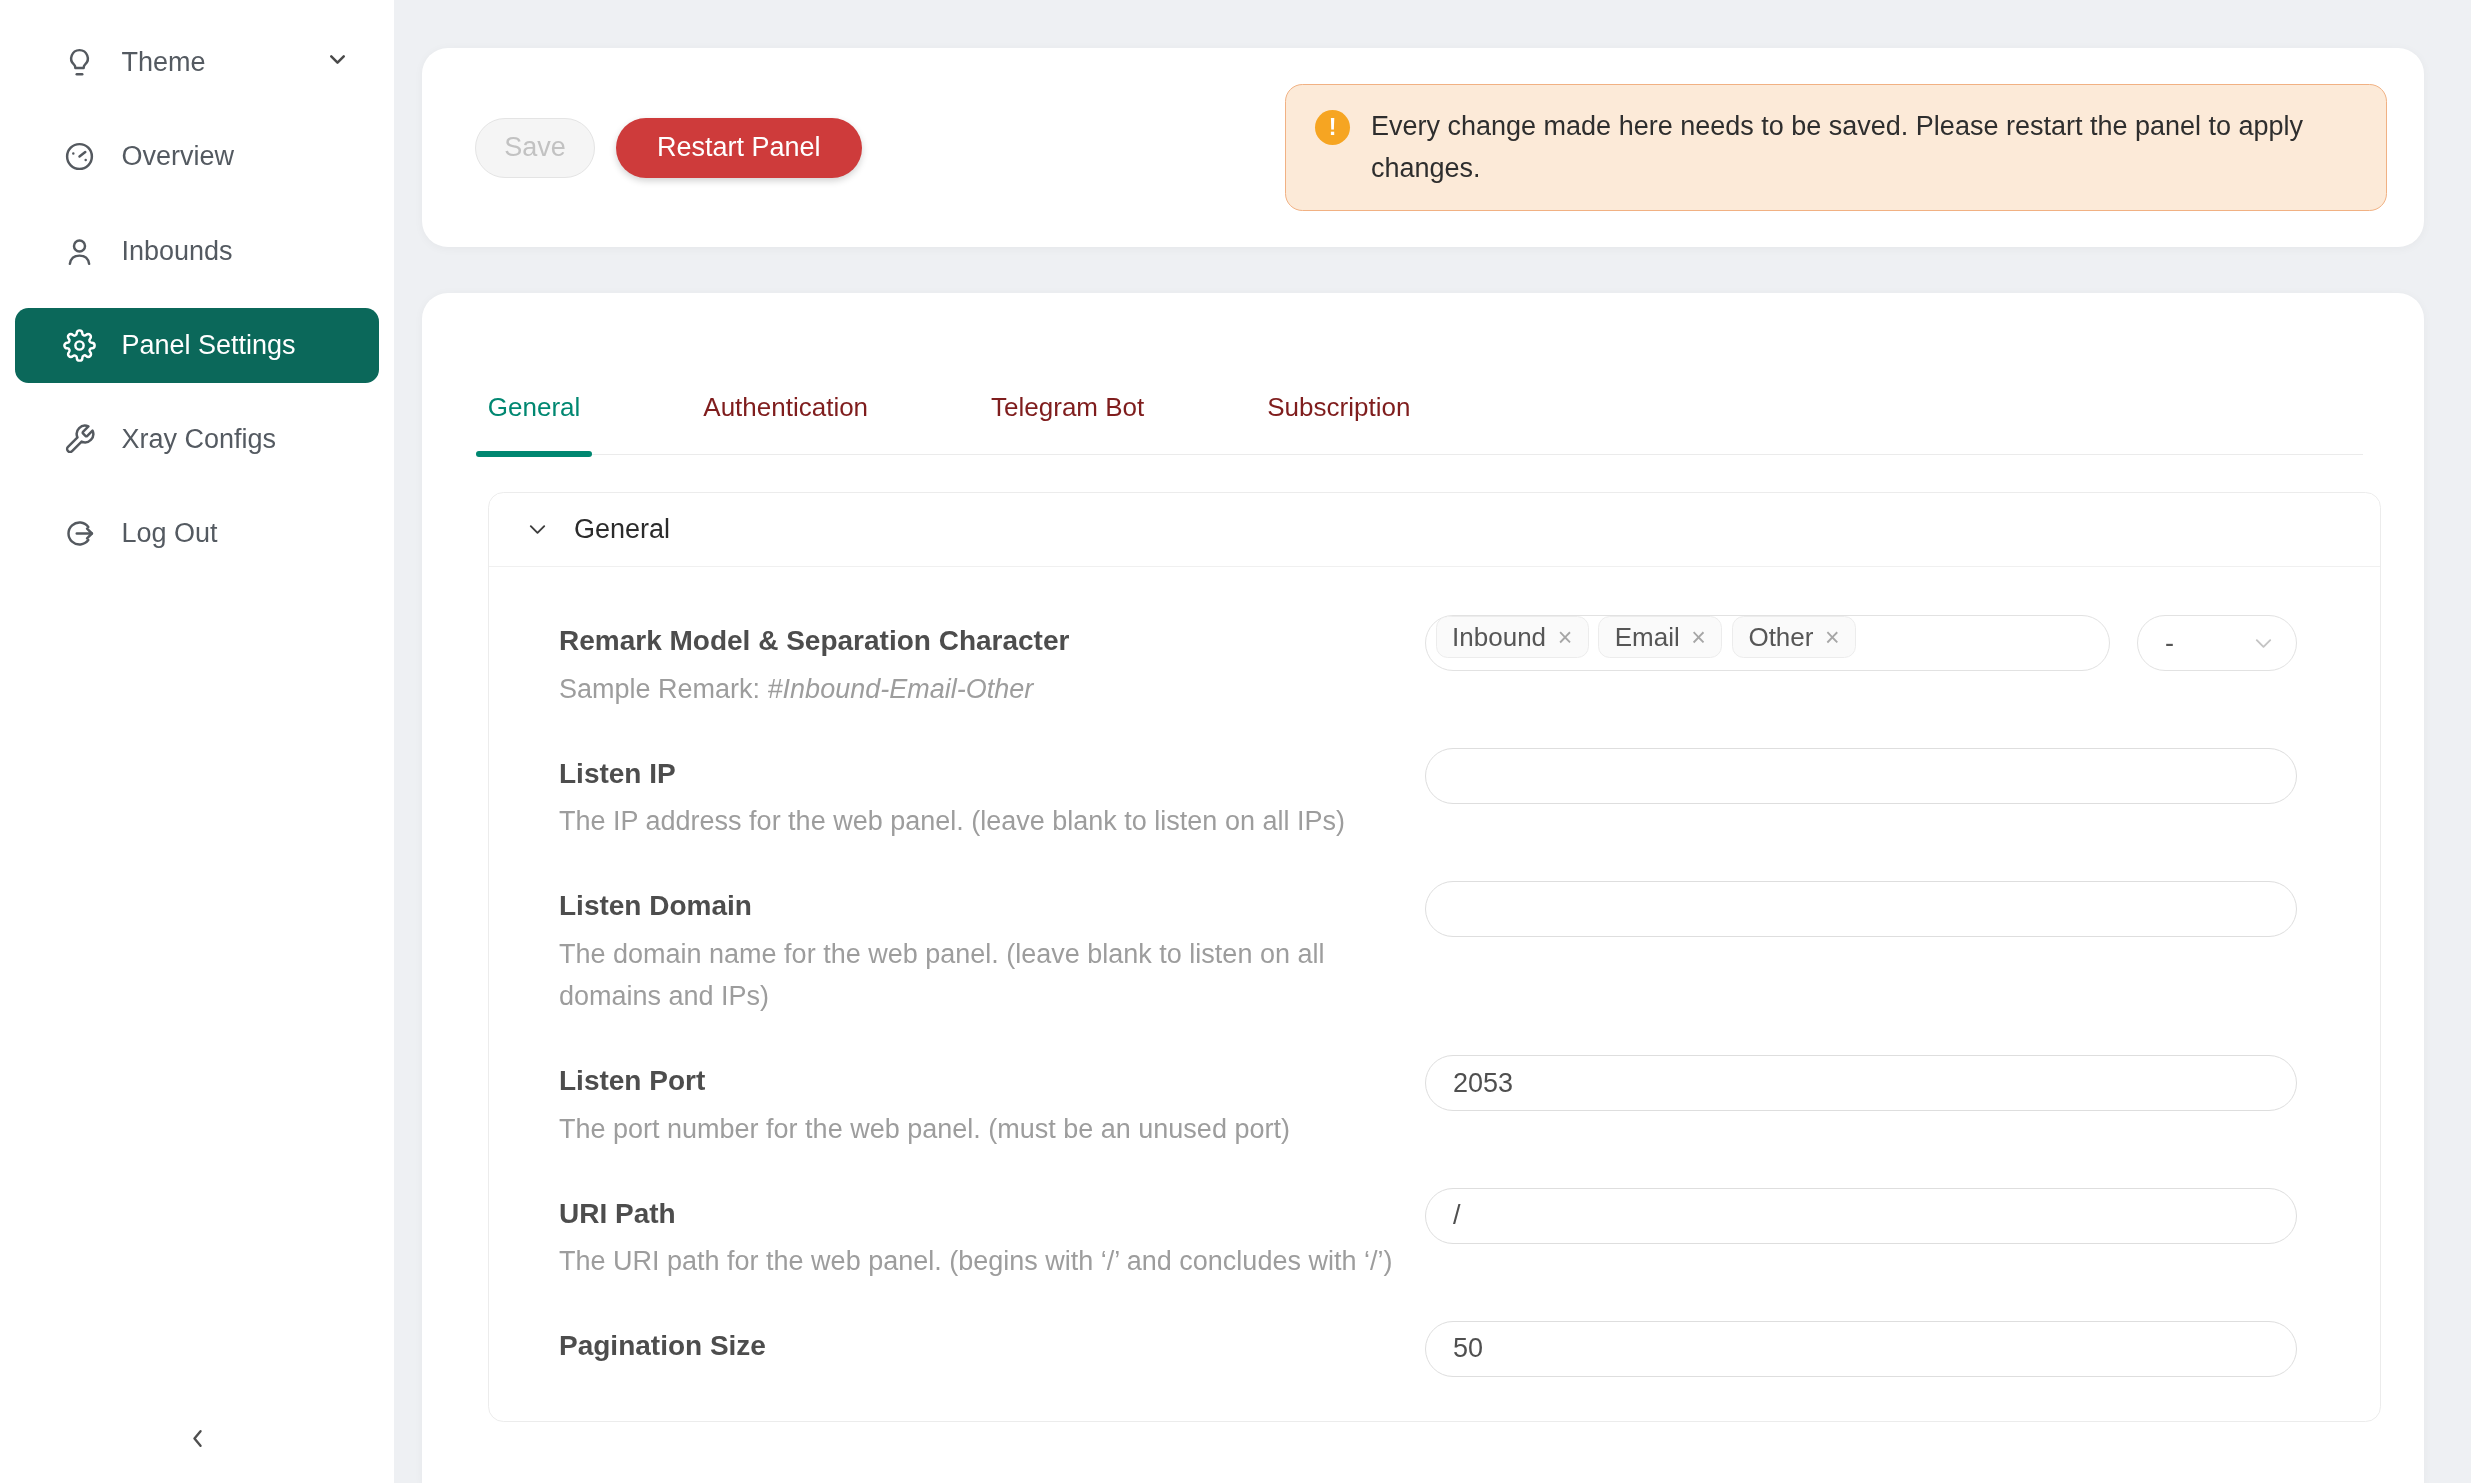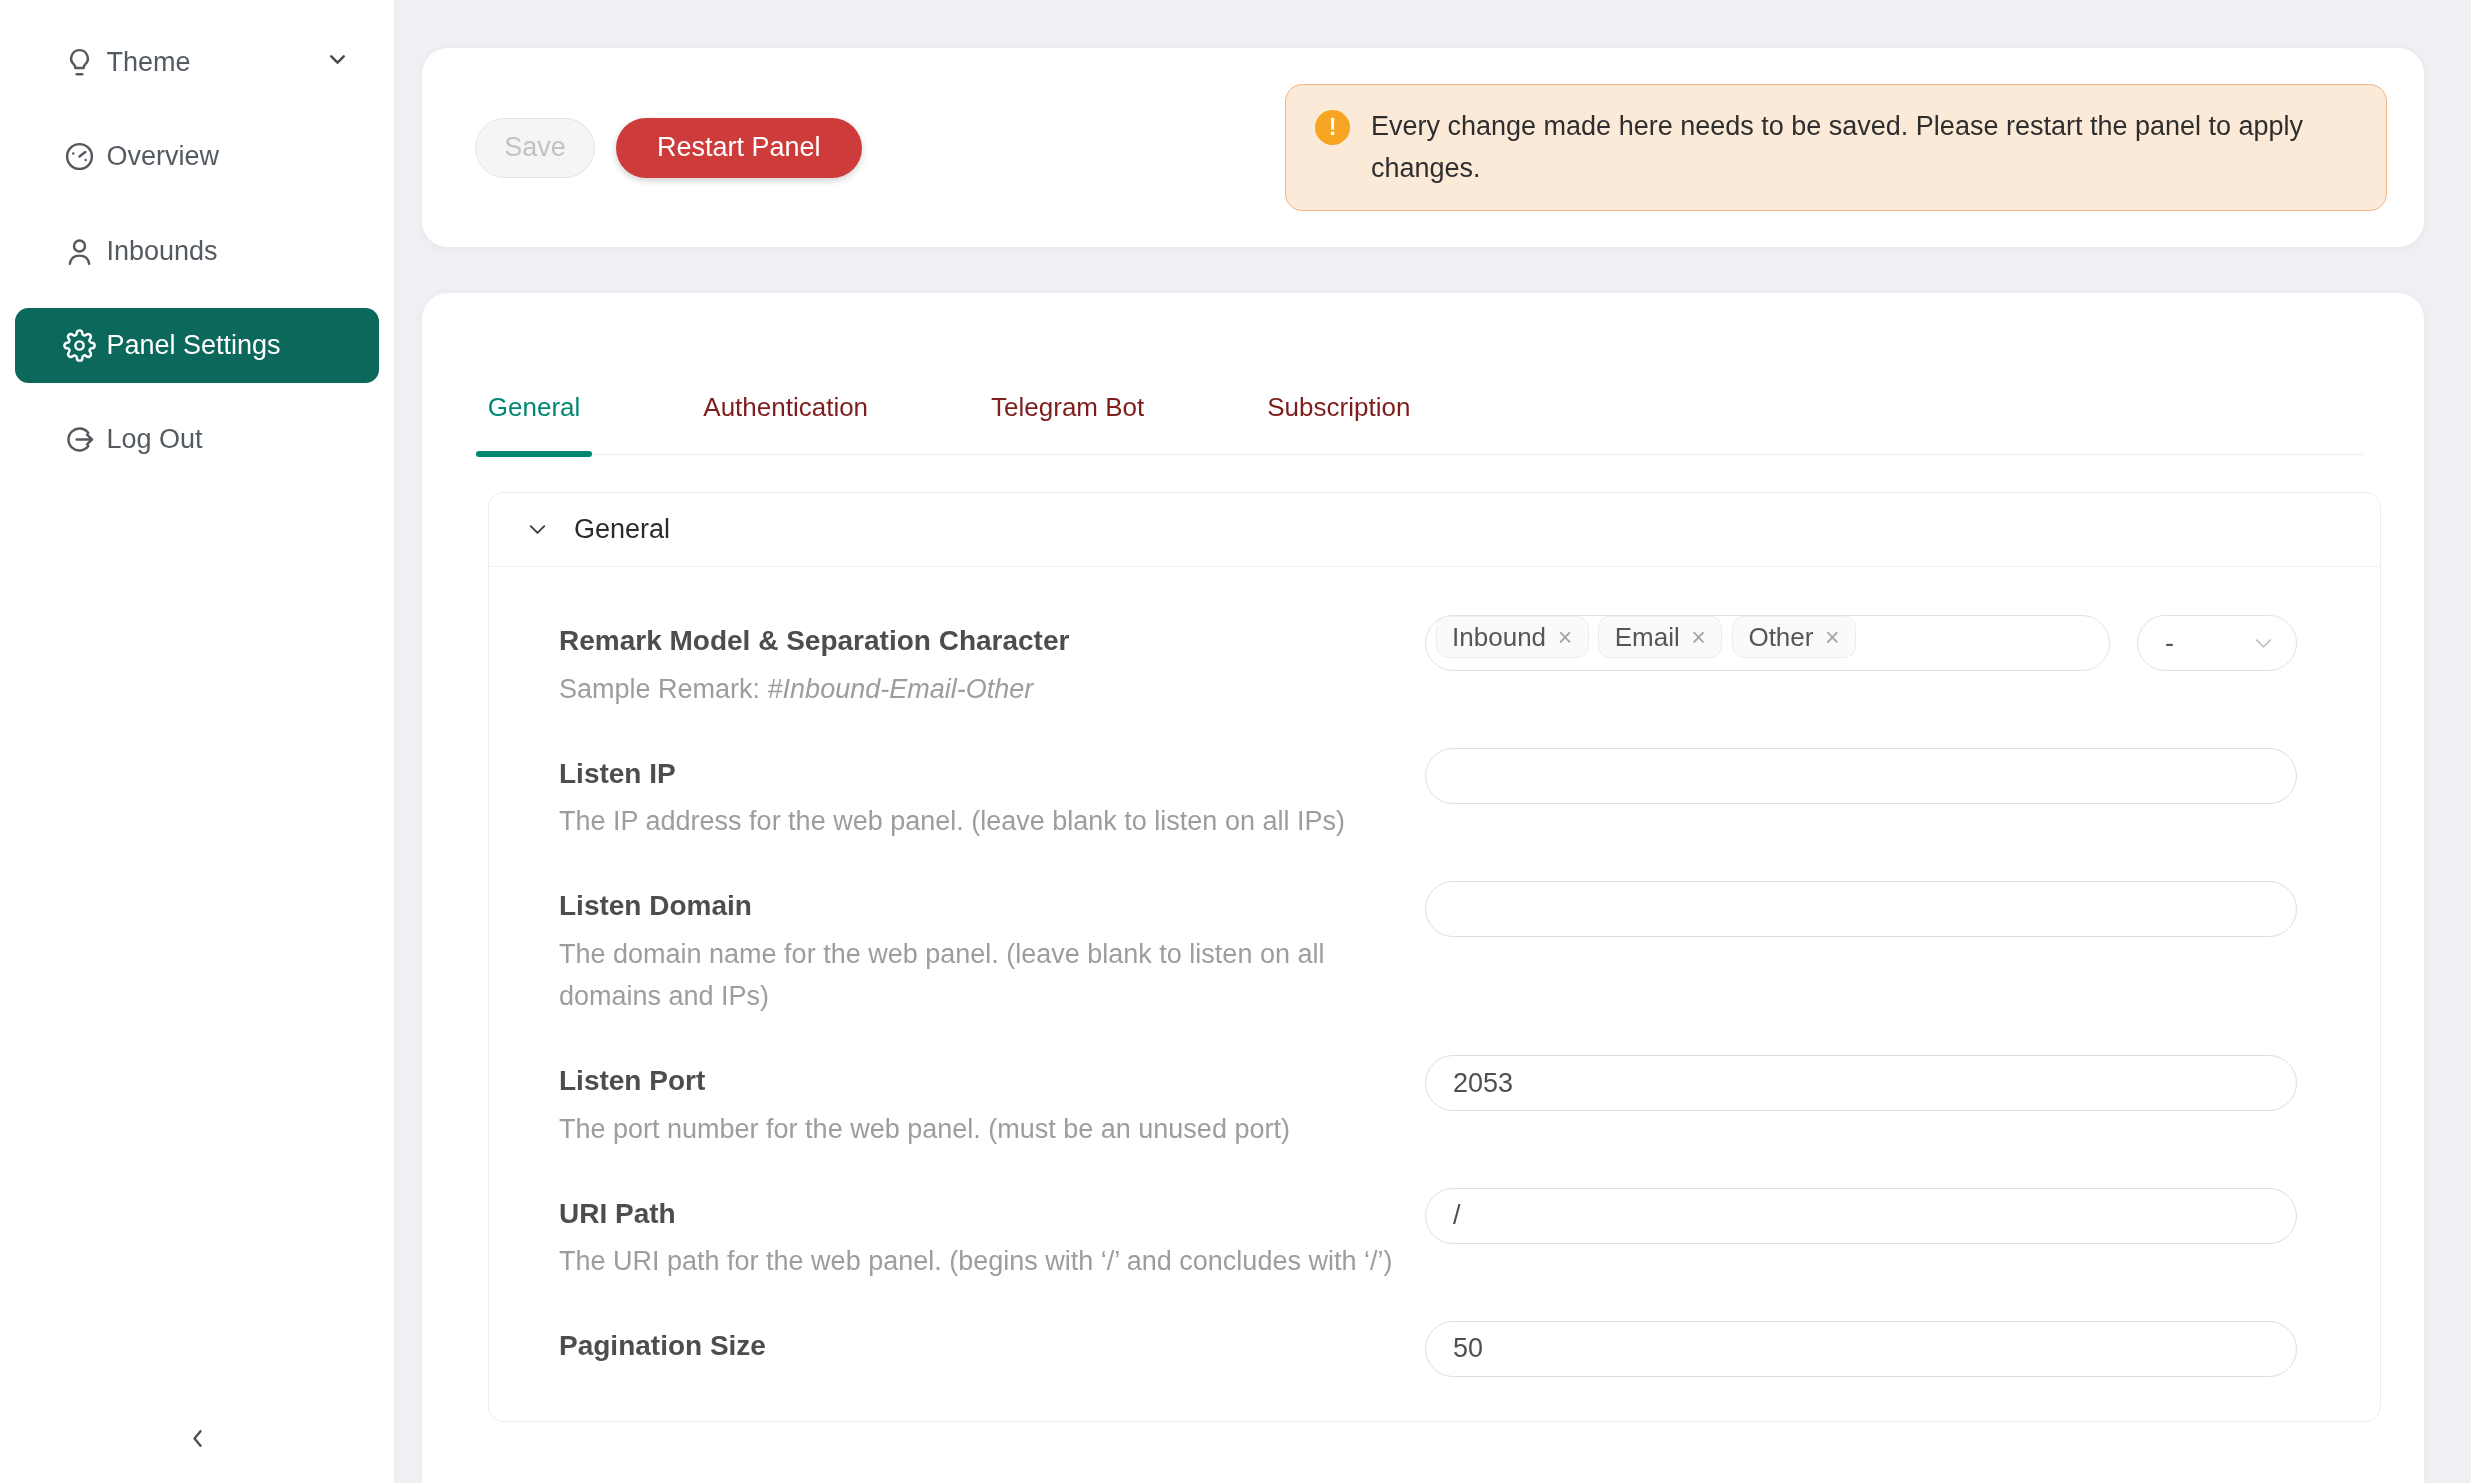--- a/index.html
+++ b/index.html
@@ -17,7 +17,7 @@
   }
   .side-item {
     height: 75px; margin: 0 15.4px 19.3px 15.4px; border-radius: 13.5px;
-    display: flex; align-items: center; gap: 10px;
+    display: flex; align-items: center; gap: 25px;
     padding: 0 29px 0 48px; font-size: 27px; color: #545a61;
     cursor: pointer;
   }

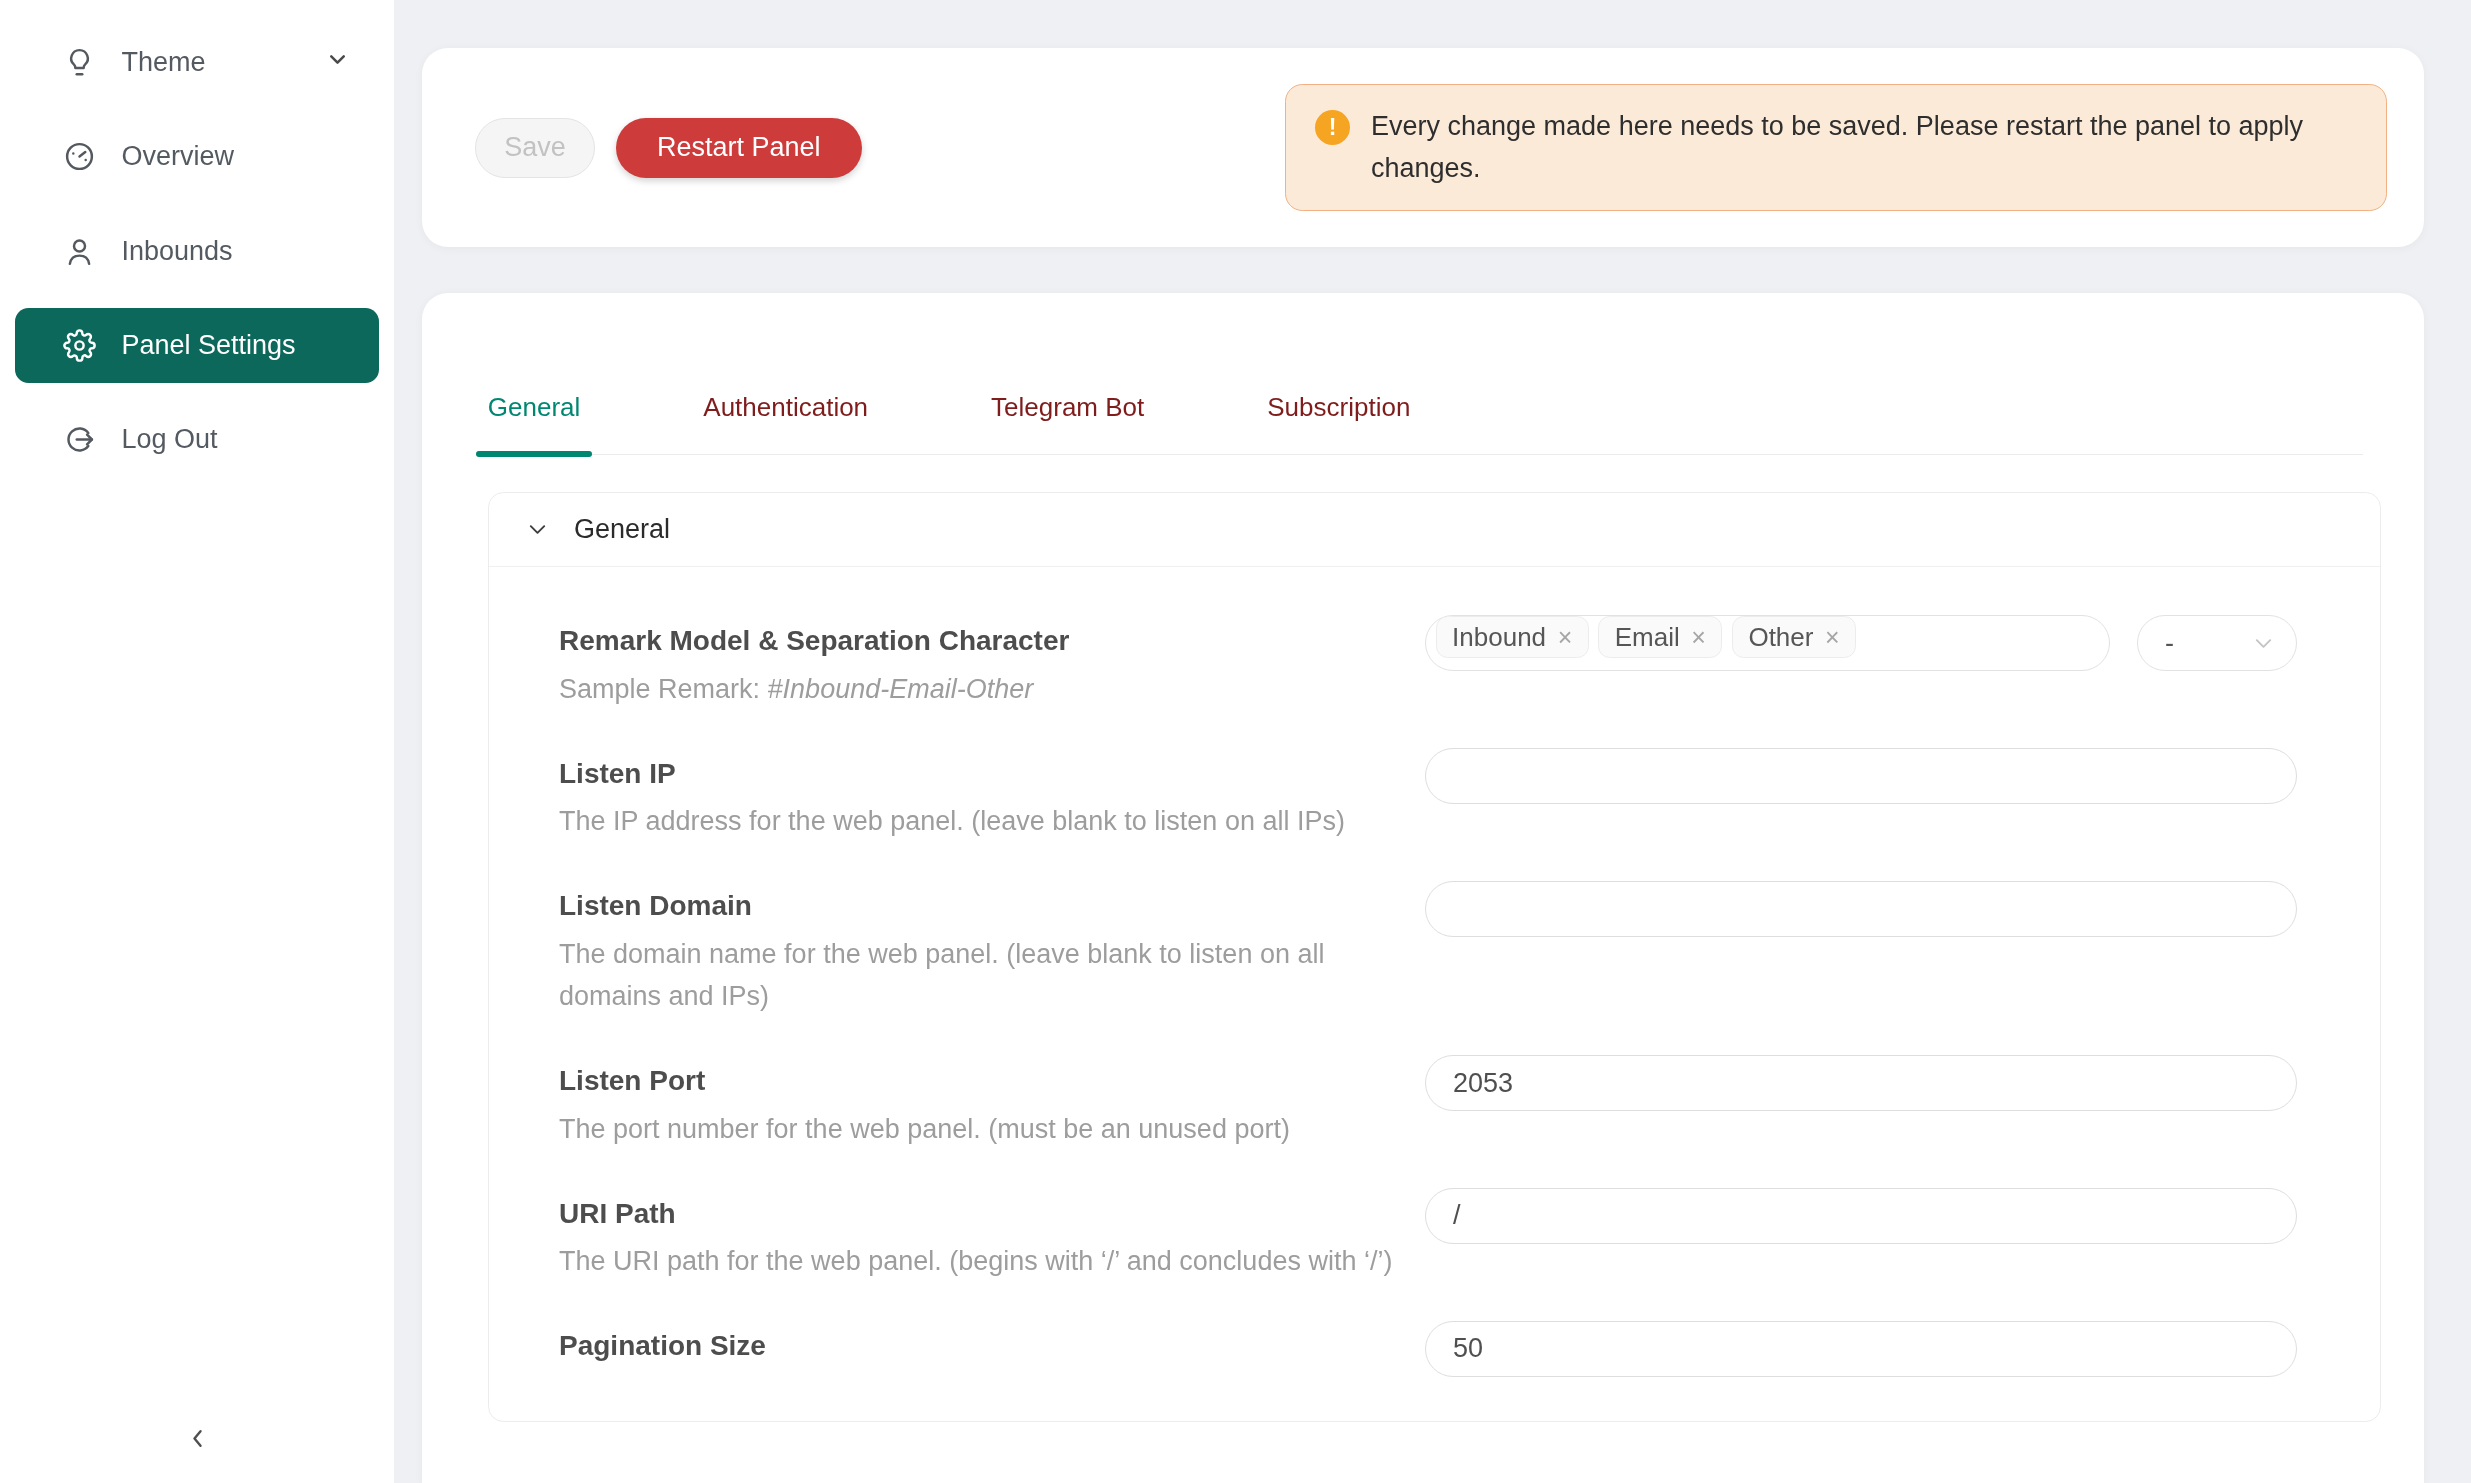--- a/index.html
+++ b/index.html
@@ -182,6 +182,12 @@
     <span>Panel Settings</span>
   </div>
 
+  <div class="side-item">
+    <svg viewBox="0 0 24 24" fill="none" stroke-width="1.8" stroke-linecap="round" stroke-linejoin="round">
+      <path d="M14.7 6.3a1 1 0 0 0 0 1.4l1.6 1.6a1 1 0 0 0 1.4 0l3.77-3.77a6 6 0 0 1-7.94 7.94l-6.91 6.91a2.12 2.12 0 0 1-3-3l6.91-6.91a6 6 0 0 1 7.94-7.94l-3.76 3.76z"></path>
+    </svg>
+    <span>Xray Configs</span>
+  </div>
 
   <div class="side-item">
     <svg viewBox="0 0 24 24" fill="none" stroke-width="1.8" stroke-linecap="round" stroke-linejoin="round">

